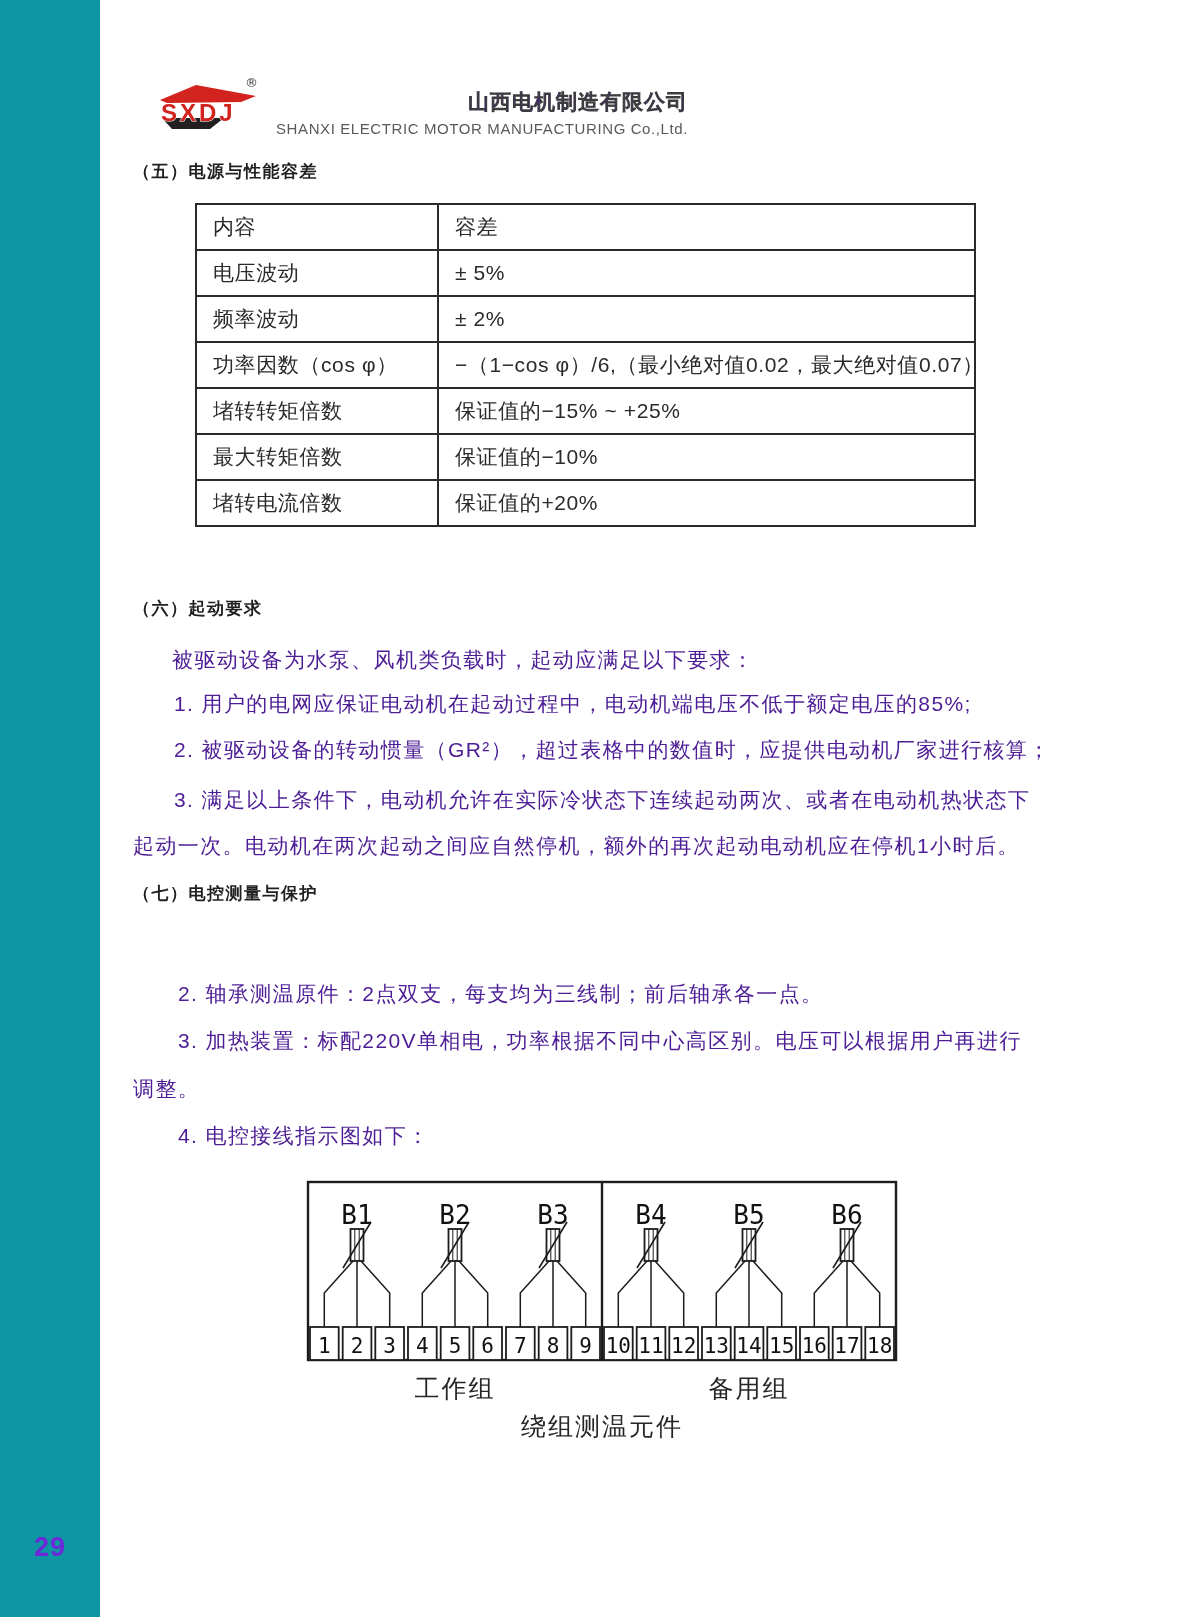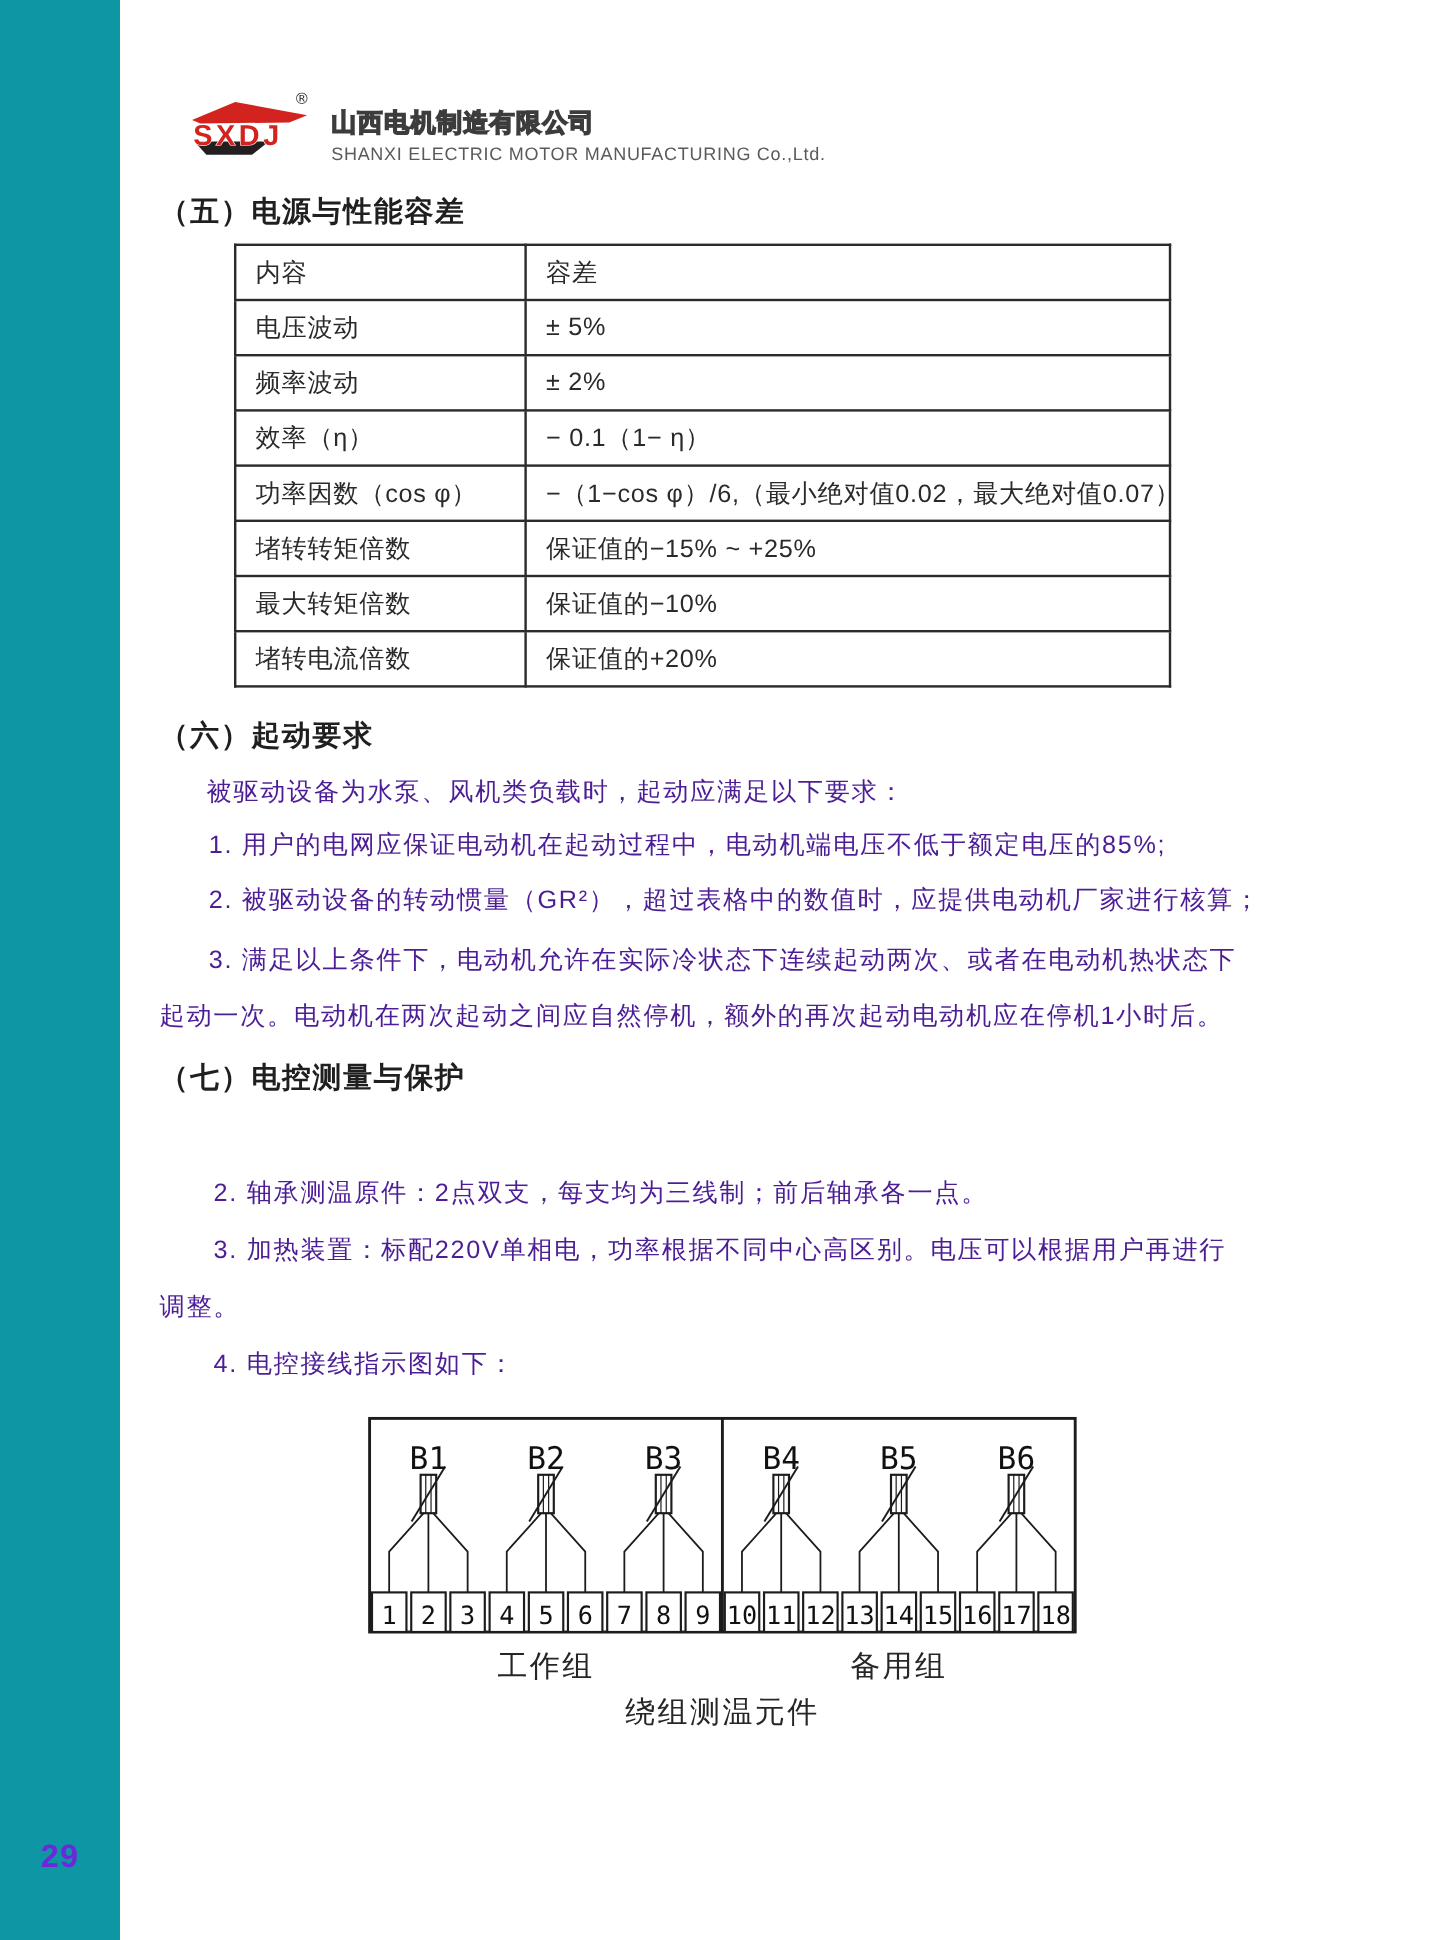--- a/index.html
+++ b/index.html
@@ -19,8 +19,8 @@
                font-size:24px;letter-spacing:3px;fill:#d2231e;stroke:#ffffff;stroke-width:1px;paint-order:stroke;}
   .emblem-reg{font-size:13px;fill:#3a3a3a;font-family:"DejaVu Sans",sans-serif;}
   .logo-text{margin-left:14px;padding-top:16px;}
-  .logo-cn{font-size:21px;font-weight:bold;letter-spacing:1px;color:#be185d;
-           -webkit-text-stroke:1.2px #3c3c3c;white-space:nowrap;}
+  .logo-cn{font-size:21px;font-weight:normal;letter-spacing:1px;color:#4c1d95;
+           -webkit-text-stroke:1.2px #3c3c3c;white-space:nowrap;text-align:right;}
   .logo-en{font-size:15px;letter-spacing:0.6px;color:#5a5a5a;margin-top:4px;white-space:nowrap;}
 
   

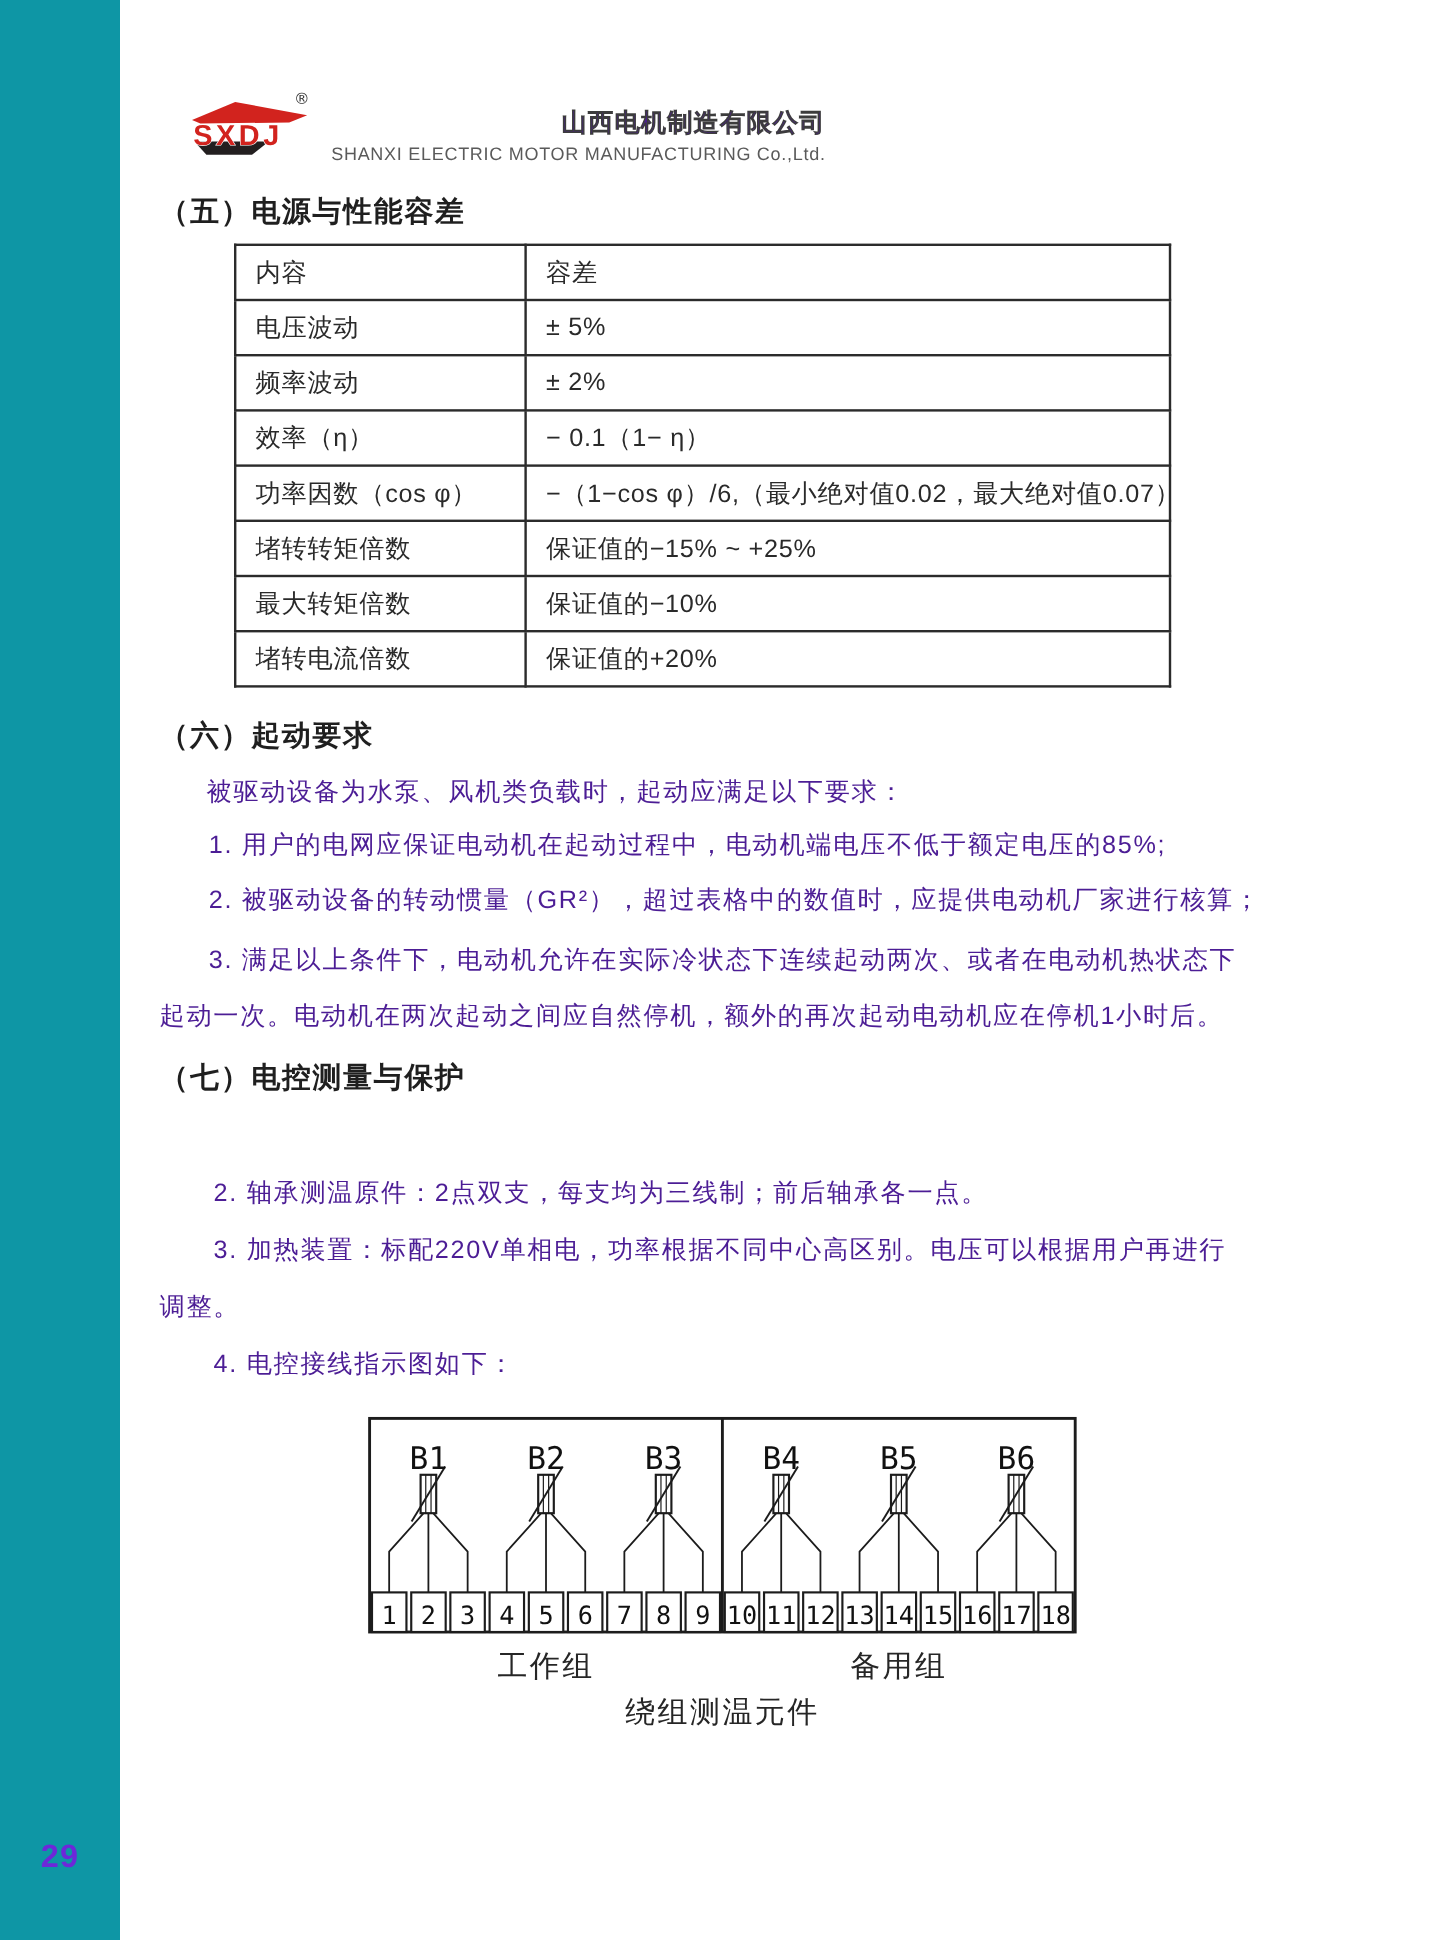--- a/index.html
+++ b/index.html
@@ -24,7 +24,7 @@
   .logo-en{font-size:15px;letter-spacing:0.6px;color:#5a5a5a;margin-top:4px;white-space:nowrap;}
 
   
-  .h-sec{font-weight:bold;font-size:24px;letter-spacing:1.5px;color:#1f1f1f;white-space:nowrap;}
+  .h-sec{font-weight:bold;font-size:17px;letter-spacing:1.5px;color:#1f1f1f;white-space:nowrap;}
   .body-line{font-size:21px;letter-spacing:1.4px;color:#4c1d95;white-space:nowrap;}
 
   

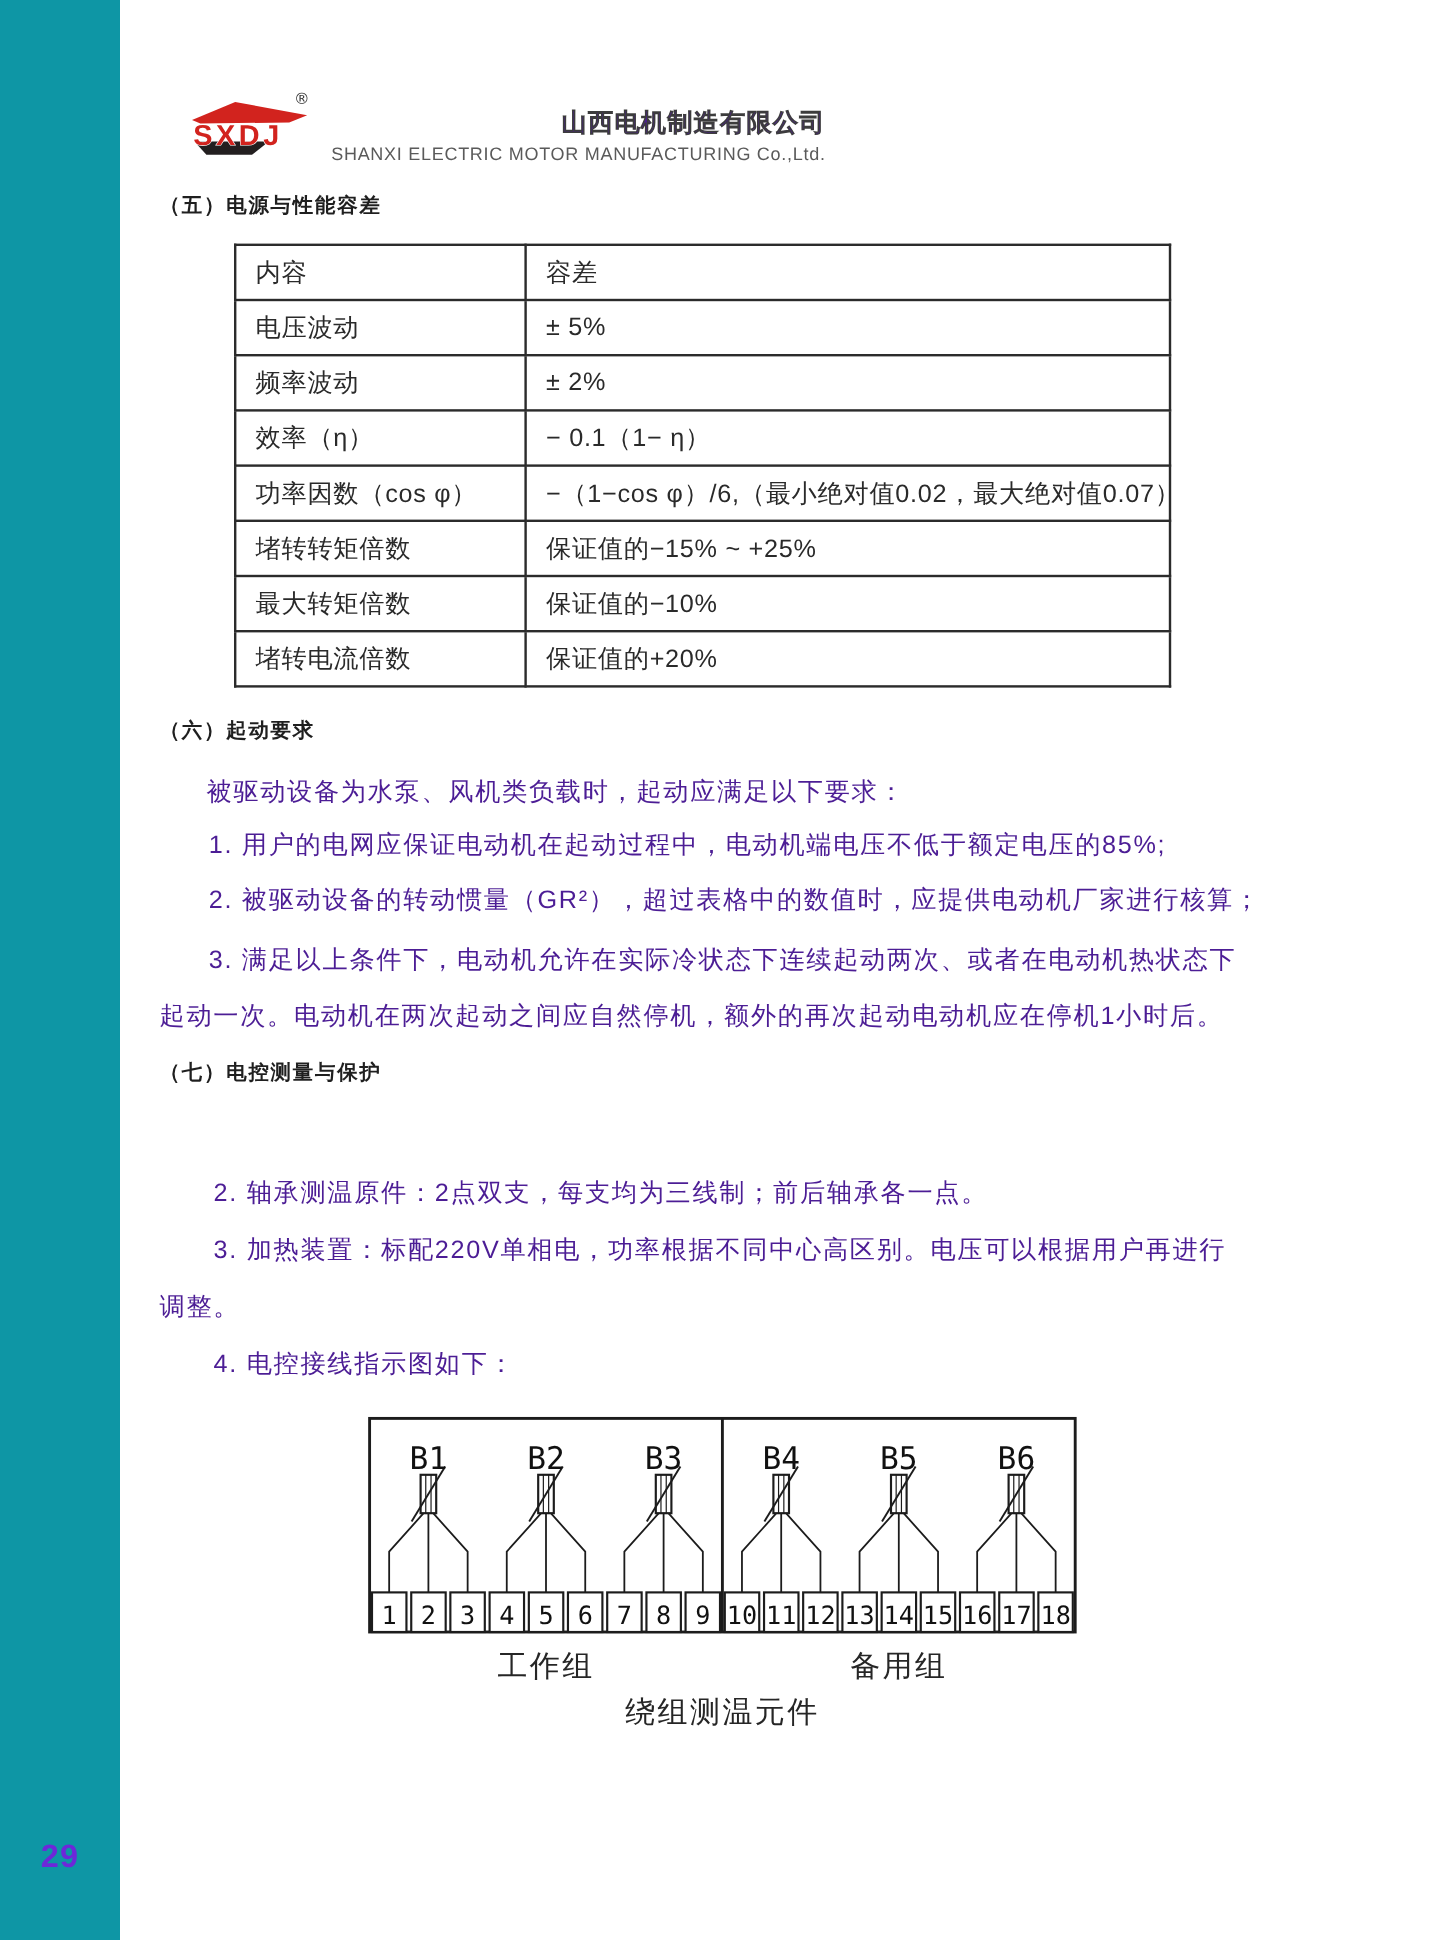--- a/index.html
+++ b/index.html
@@ -83,10 +83,6 @@
       <tr>
         <td class="c1">频率波动</td>
         <td>± 2%</td>
-      </tr>
-      <tr>
-        <td class="c1">效率（η）</td>
-        <td>− 0.1（1− η）</td>
       </tr>
       <tr>
         <td class="c1">功率因数（cos φ）</td>

